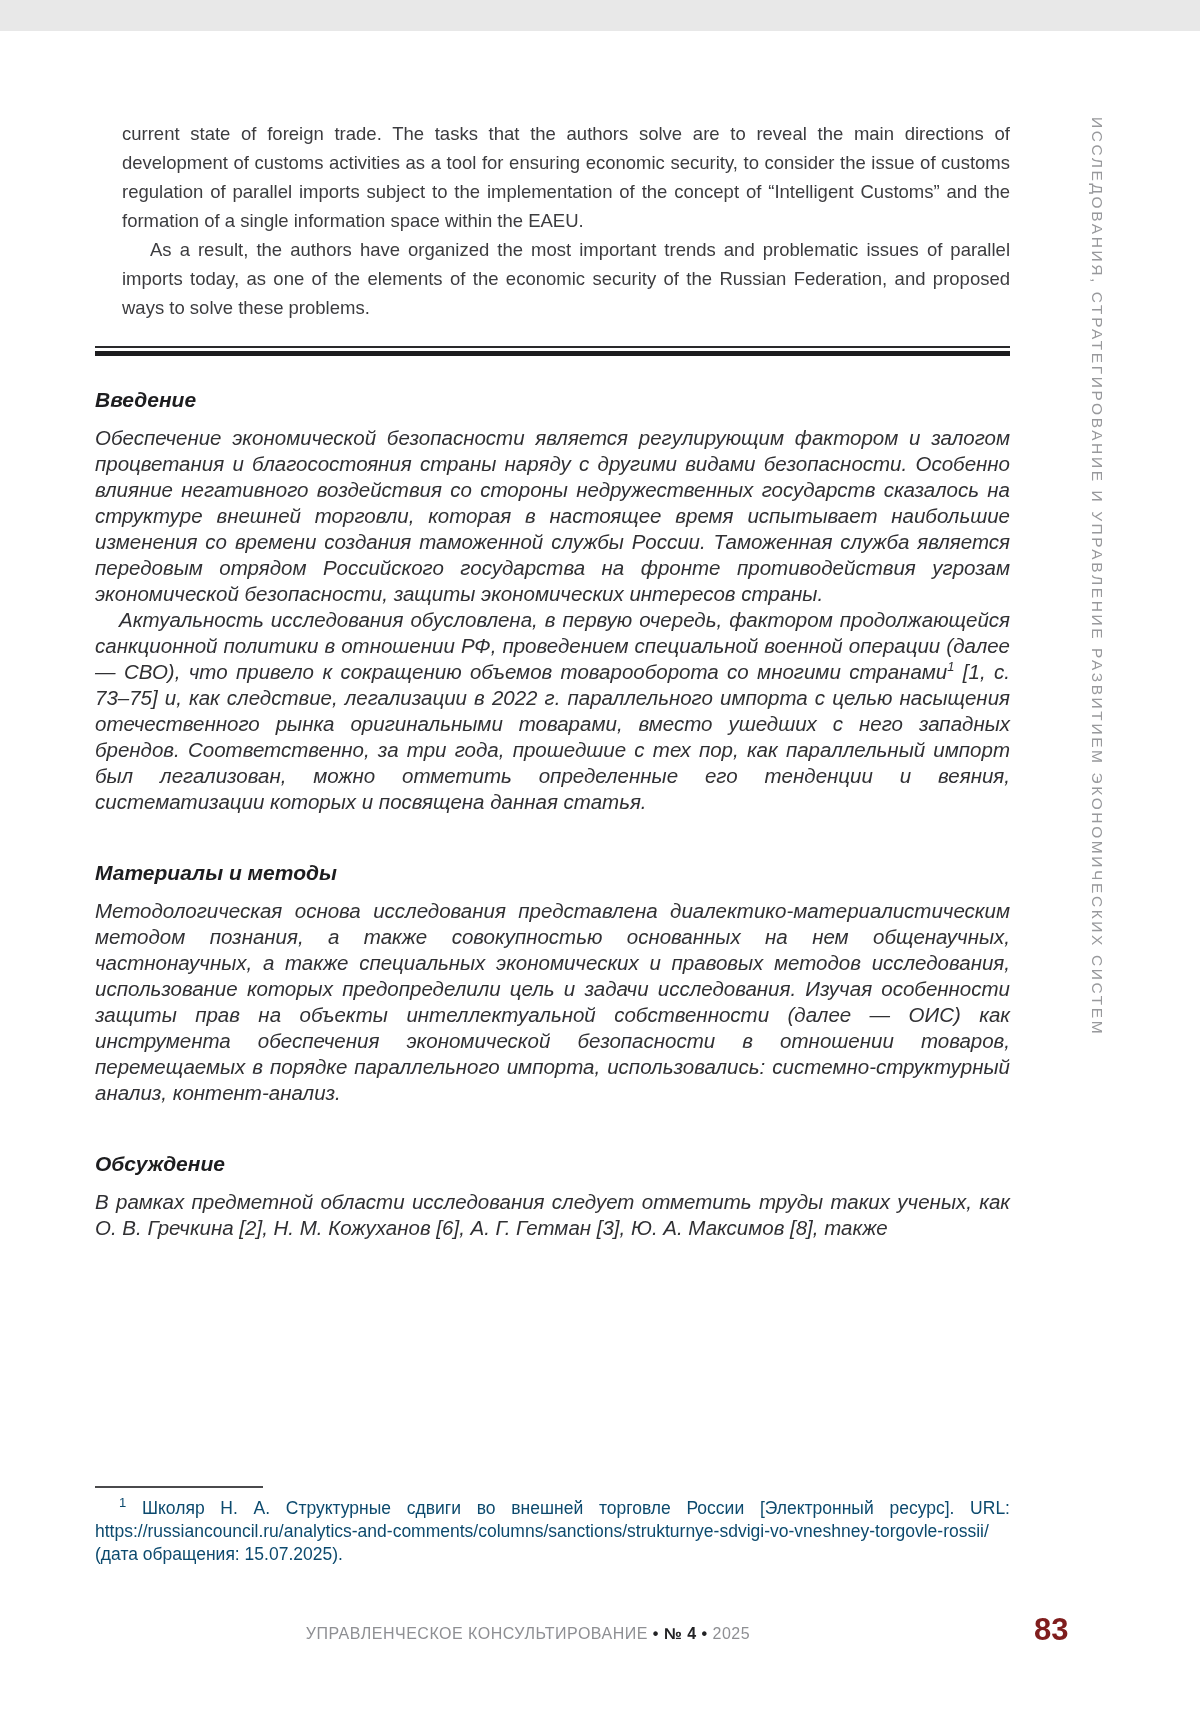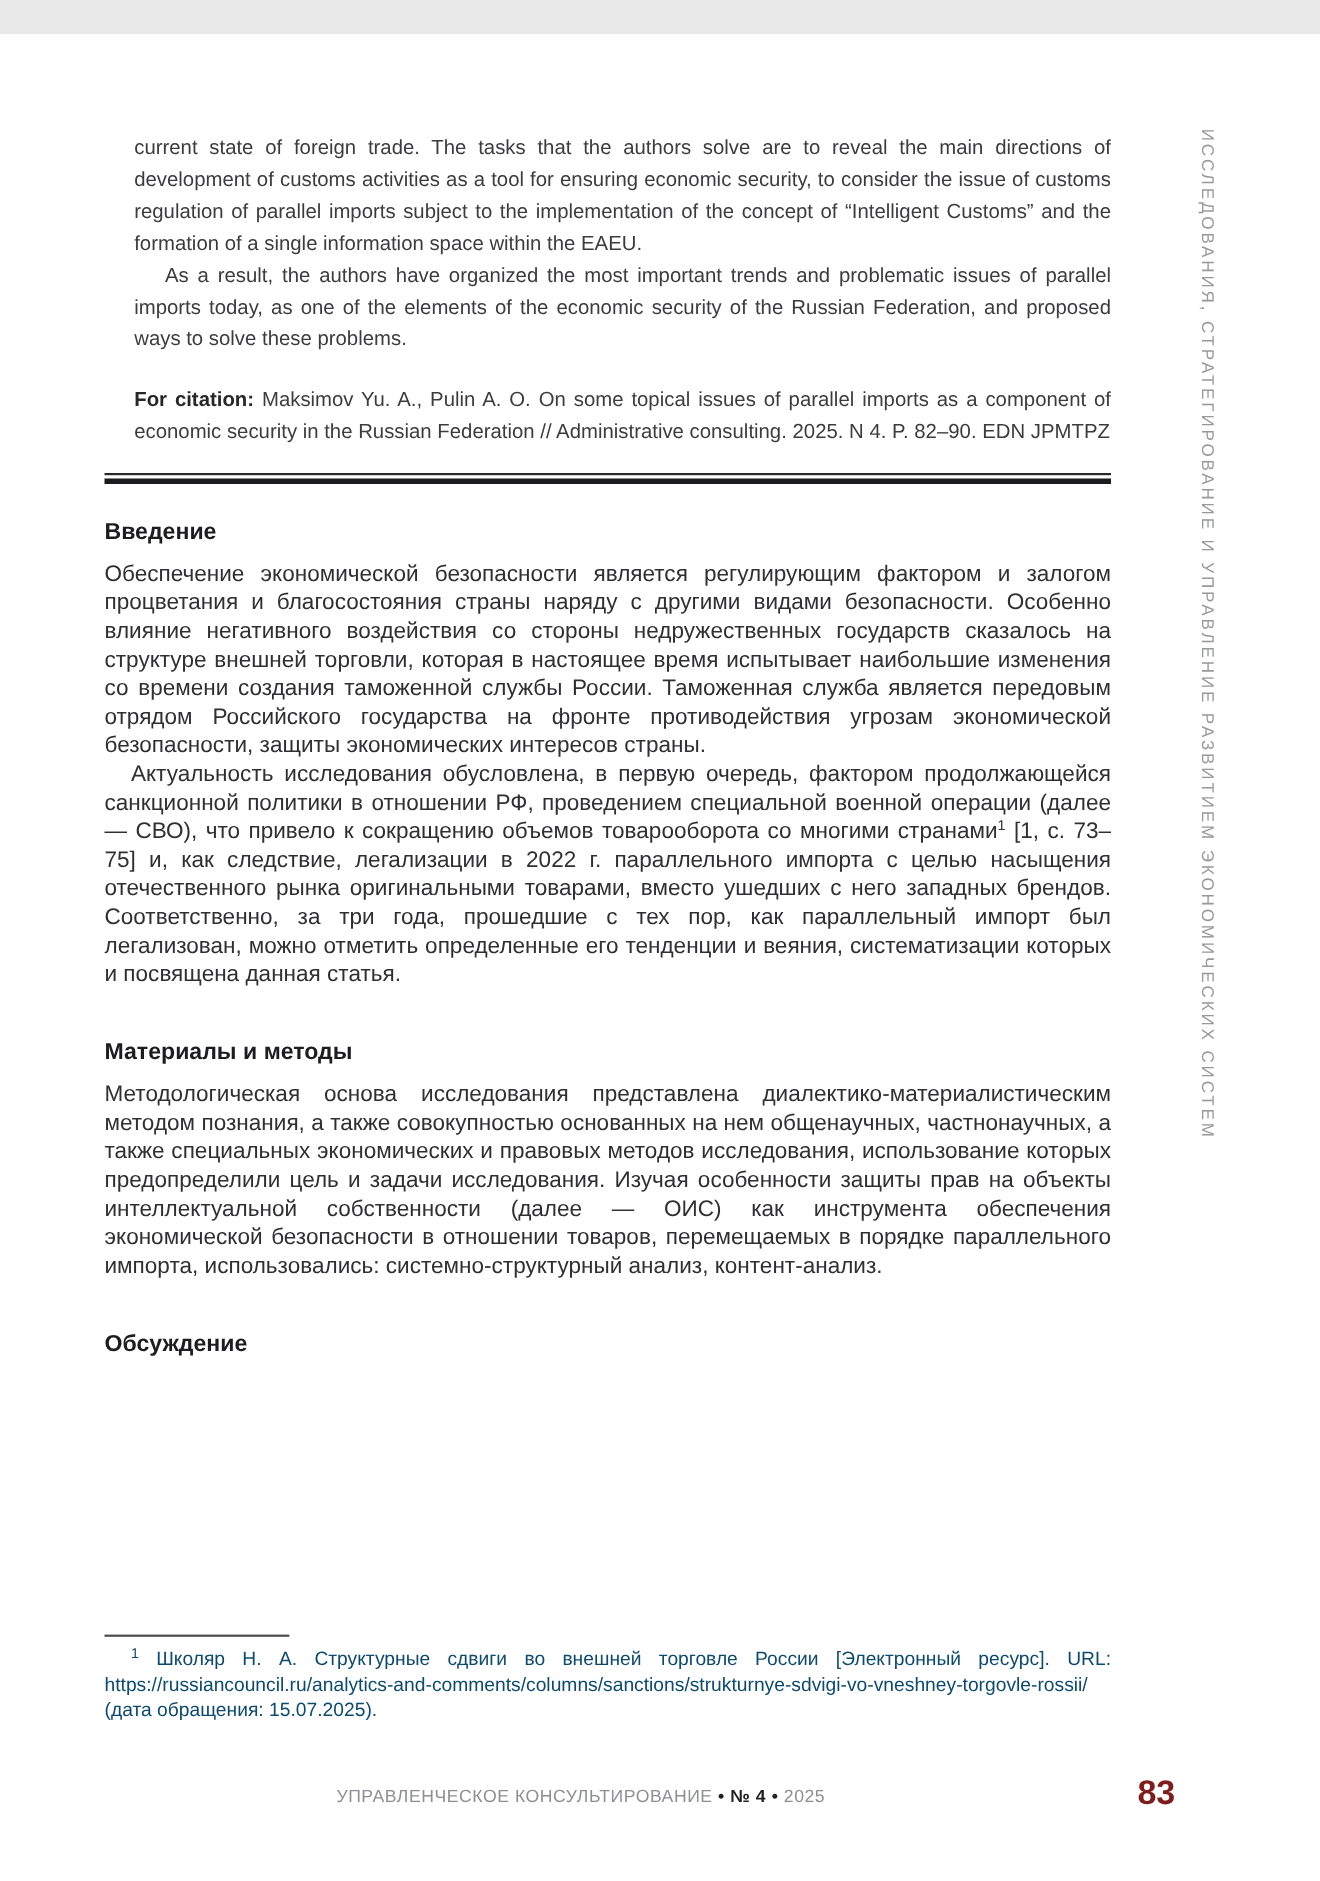--- a/index.html
+++ b/index.html
@@ -127,7 +127,6 @@
   <div class="abstract">
     <p>current state of foreign trade. The tasks that the authors solve are to reveal the main directions of development of customs activities as a tool for ensuring economic security, to consider the issue of customs regulation of parallel imports subject to the implementation of the concept of “Intelligent Customs” and the formation of a single information space within the EAEU.</p>
     <p class="indent">As a result, the authors have organized the most important trends and problematic issues of parallel imports today, as one of the elements of the economic security of the Russian Federation, and proposed ways to solve these problems.</p>
-    <p class="cit"><span class="cit-label">For citation:</span><span> Maksimov Yu. A., Pulin A. O. On some topical issues of parallel imports as a component of economic security in the Russian Federation // Administrative consulting. 2025. N 4. P. 82–90. EDN JPMTPZ</span></p>
   </div>
 
   <div class="double-rule">

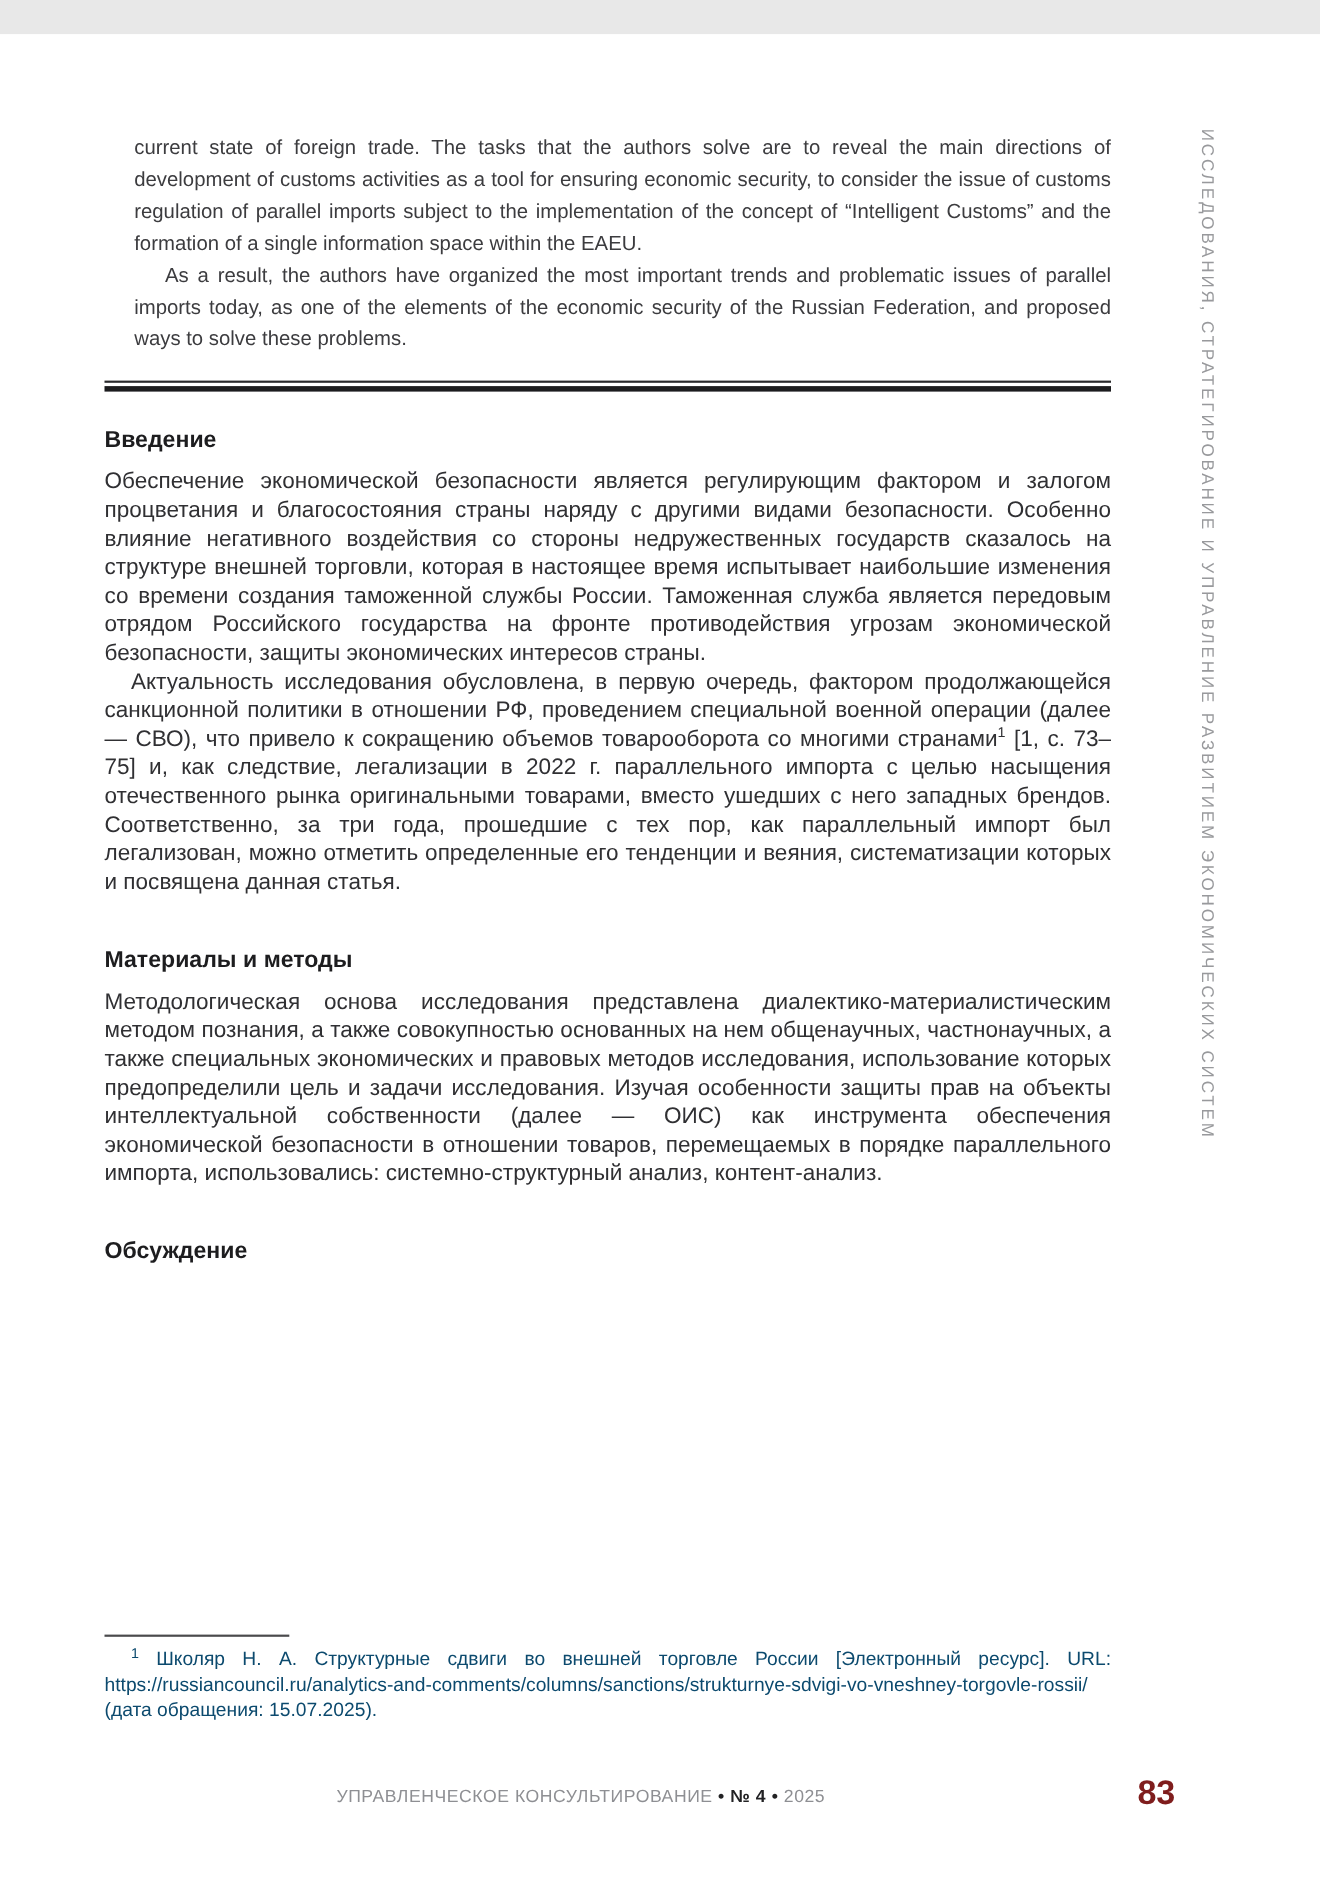--- a/index.html
+++ b/index.html
@@ -44,6 +44,7 @@
     line-height: 26px;
     color: #303033;
     text-align: justify;
+    font-style: italic;
   }
   .body-col h2 {
     font-size: 21px;

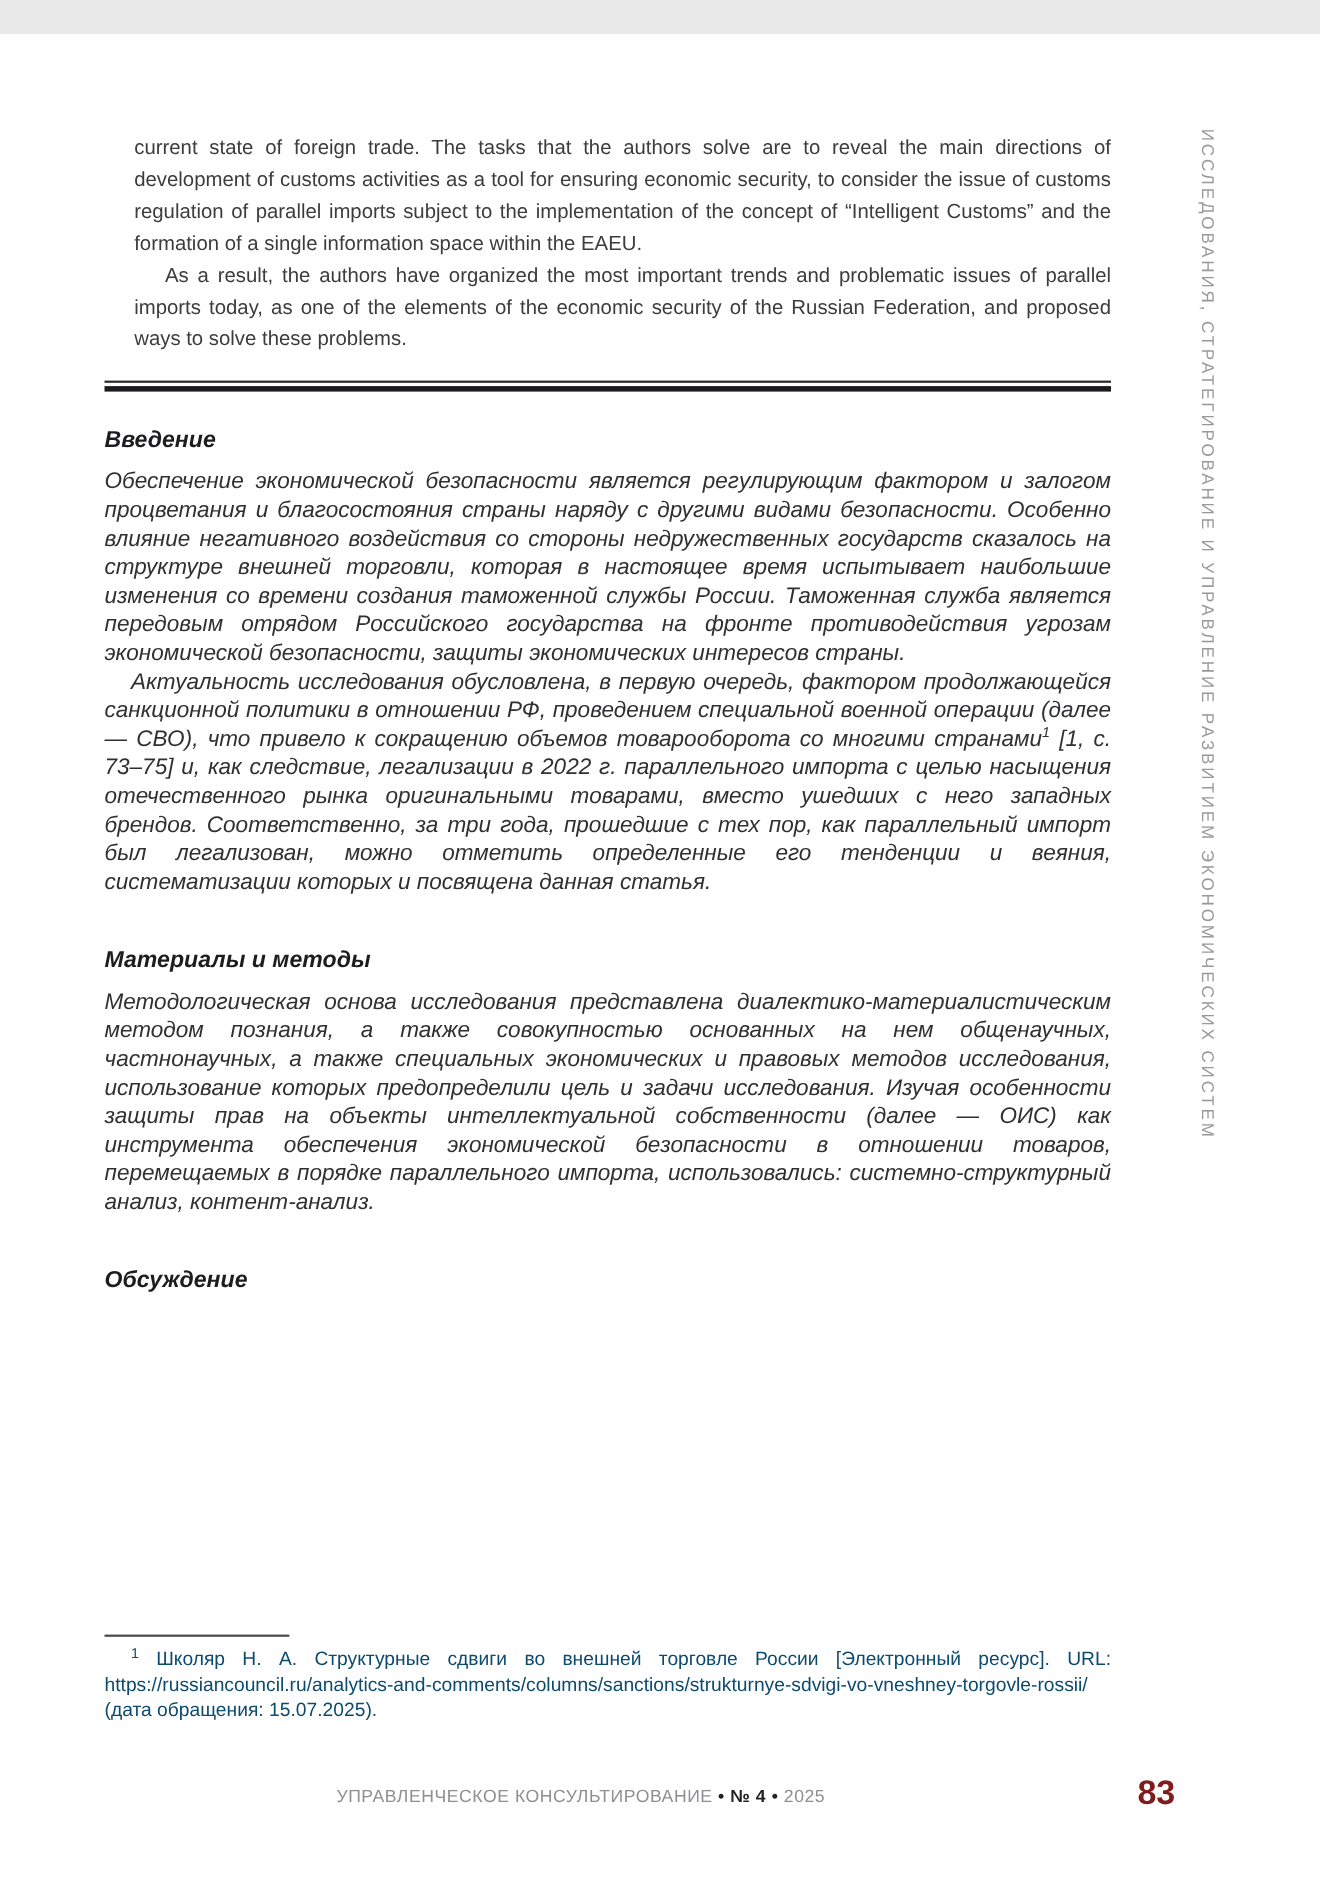--- a/index.html
+++ b/index.html
@@ -146,6 +146,7 @@
     <p>Методологическая основа исследования представлена диалектико-материалистическим методом познания, а также совокупностью основанных на нем общенаучных, частнонаучных, а также специальных экономических и правовых методов исследования, использование которых предопределили цель и задачи исследования. Изучая особенности защиты прав на объекты интеллектуальной собственности (далее — ОИС) как инструмента обеспечения экономической безопасности в отношении товаров, перемещаемых в порядке параллельного импорта, использовались: системно-структурный анализ, контент-анализ.</p>
 
     <h2 class="h-next">Обсуждение</h2>
+    <p>В рамках предметной области исследования следует отметить труды таких ученых, как О. В. Гречкина [2], Н. М. Кожуханов [6], А. Г. Гетман [3], Ю. А. Максимов [8], также</p>
 
   </div>
 

